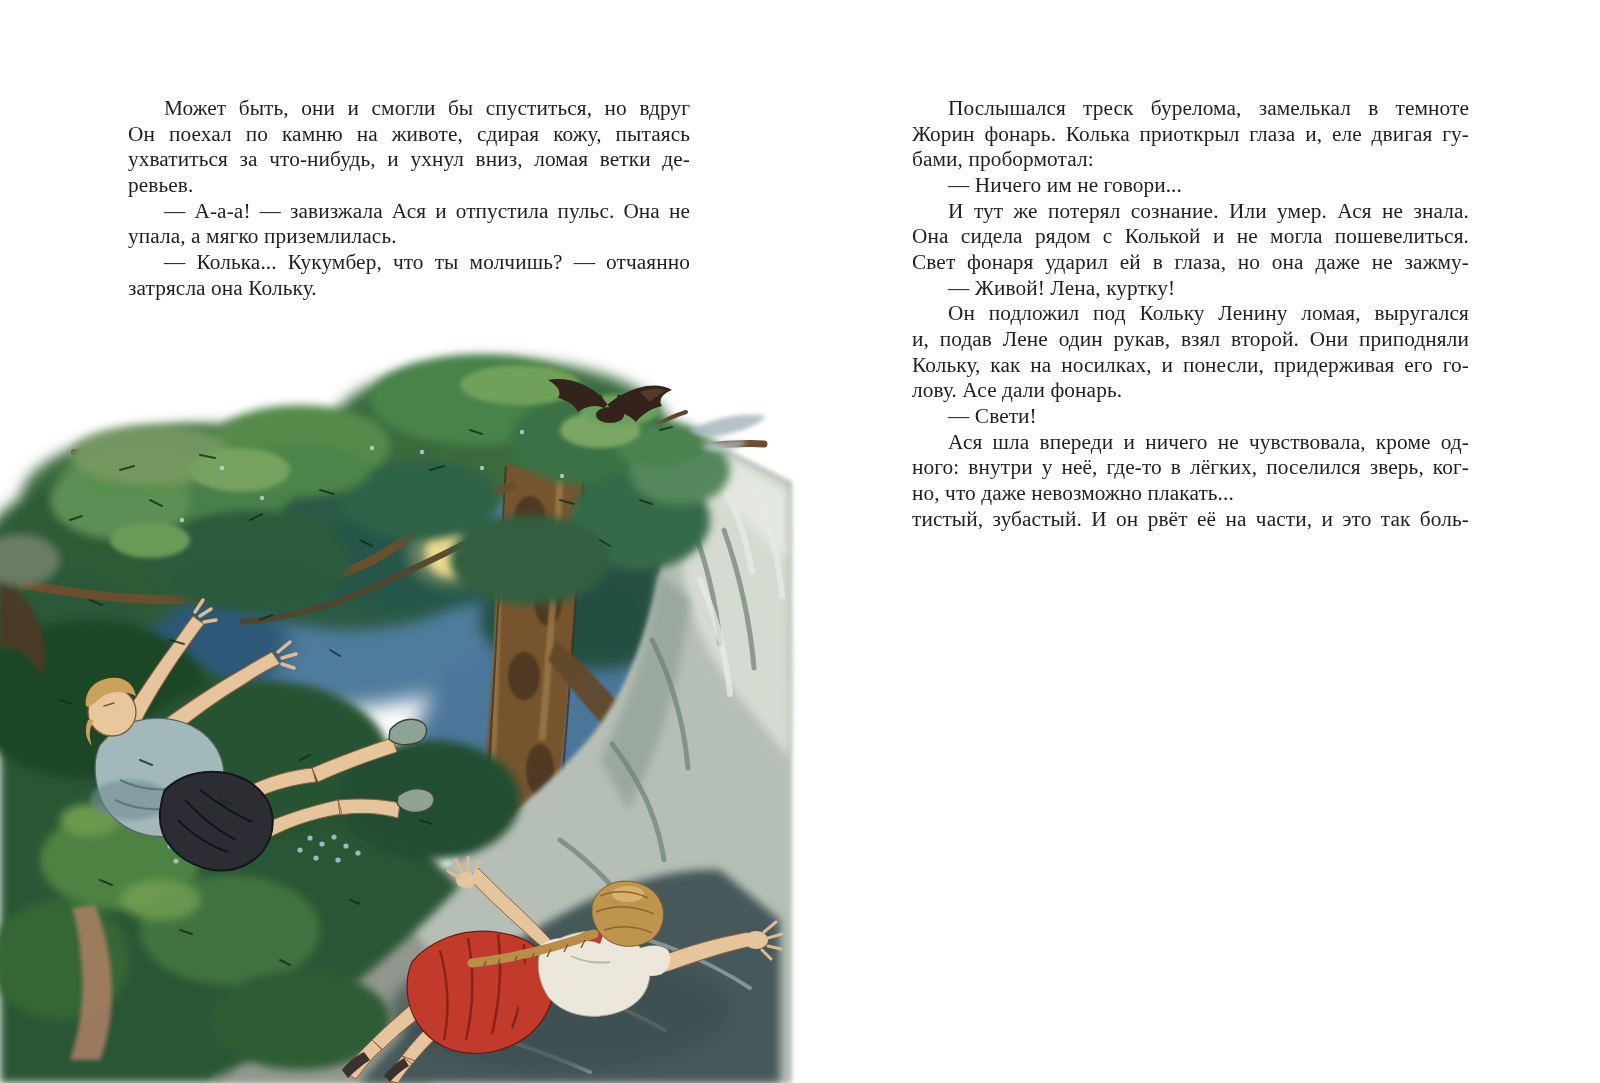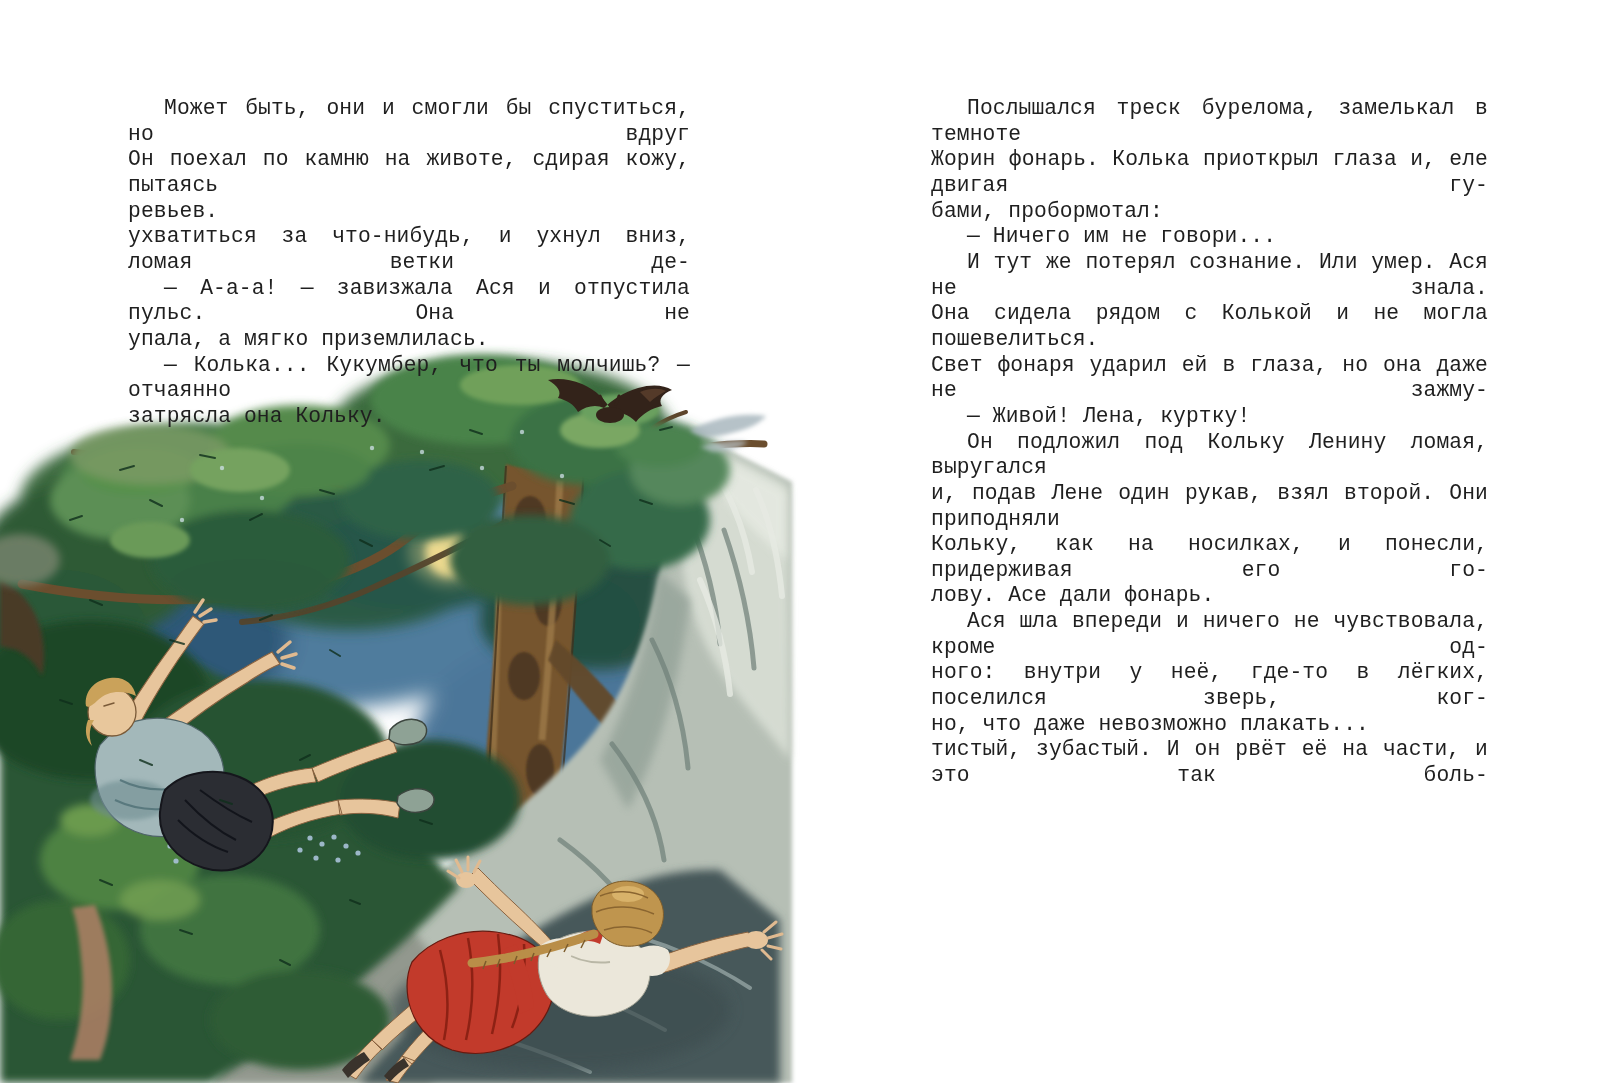--- a/index.html
+++ b/index.html
@@ -14,7 +14,7 @@
   }
   .text-block.left{left:128px;width:562px;}
   .text-block.right{left:931px;width:557px;}
-  .line{display:block;text-align:justify;text-align-last:left;white-space:normal;font-family:Liberation Mono, monospace;}
+  .line{display:block;text-align:justify;text-align-last:left;white-space:normal;}
   .line.justify{text-align-last:justify;}
   .line.indent{text-indent:36px;}
   .illustration{position:absolute;left:0;top:0;width:800px;height:1083px;}

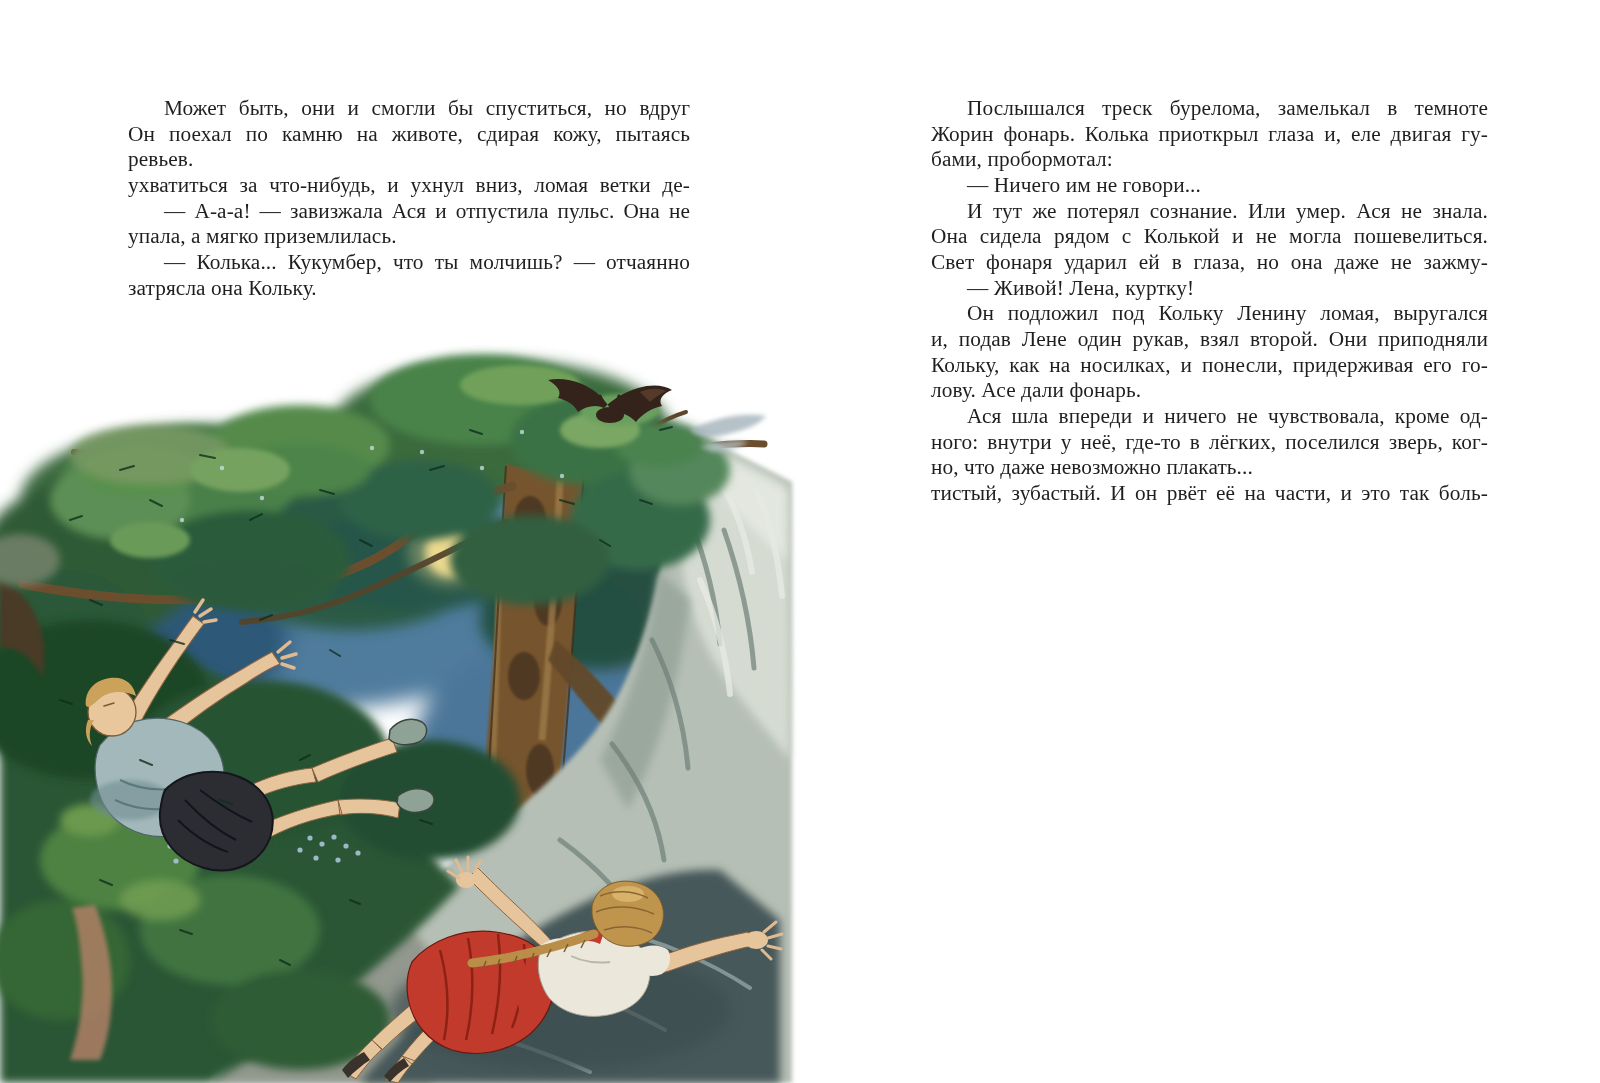--- a/index.html
+++ b/index.html
@@ -13,7 +13,7 @@
     font-size:21.3px;line-height:25.65px;letter-spacing:0.1px;
   }
   .text-block.left{left:128px;width:562px;}
-  .text-block.right{left:931px;width:557px;}
+  .text-block.right{left:912px;width:557px;}
   .line{display:block;text-align:justify;text-align-last:left;white-space:normal;}
   .line.justify{text-align-last:justify;}
   .line.indent{text-indent:36px;}

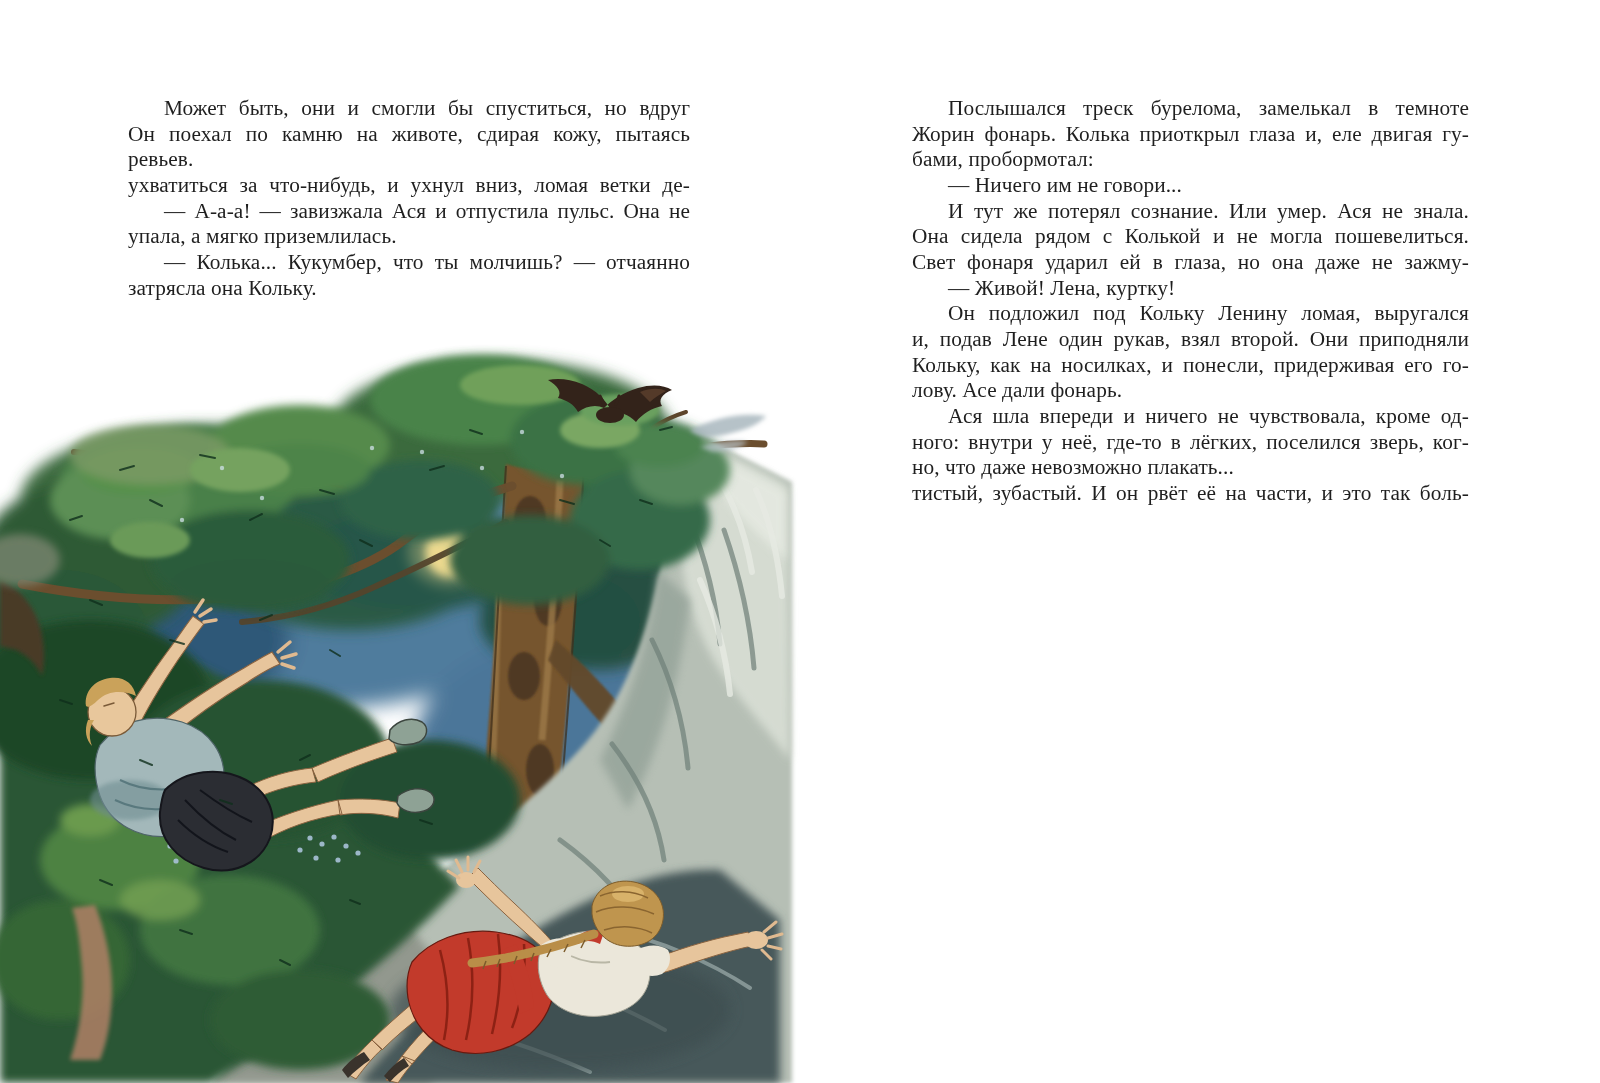--- a/index.html
+++ b/index.html
@@ -268,8 +268,8 @@
     <div class="text-block left">
         <div class="line indent justify">Может быть, они и смогли бы спуститься, но вдруг</div>
         <div class="line justify">Он поехал по камню на животе, сдирая кожу, пытаясь</div>
+        <div class="line justify">ухватиться за что-нибудь, и ухнул вниз, ломая ветки де-</div>
         <div class="line">ревьев.</div>
-        <div class="line justify">ухватиться за что-нибудь, и ухнул вниз, ломая ветки де-</div>
         <div class="line indent justify">— А-а-а! — завизжала Ася и отпустила пульс. Она не</div>
         <div class="line">упала, а мягко приземлилась.</div>
         <div class="line indent justify">— Колька... Кукумбер, что ты молчишь? — отчаянно</div>

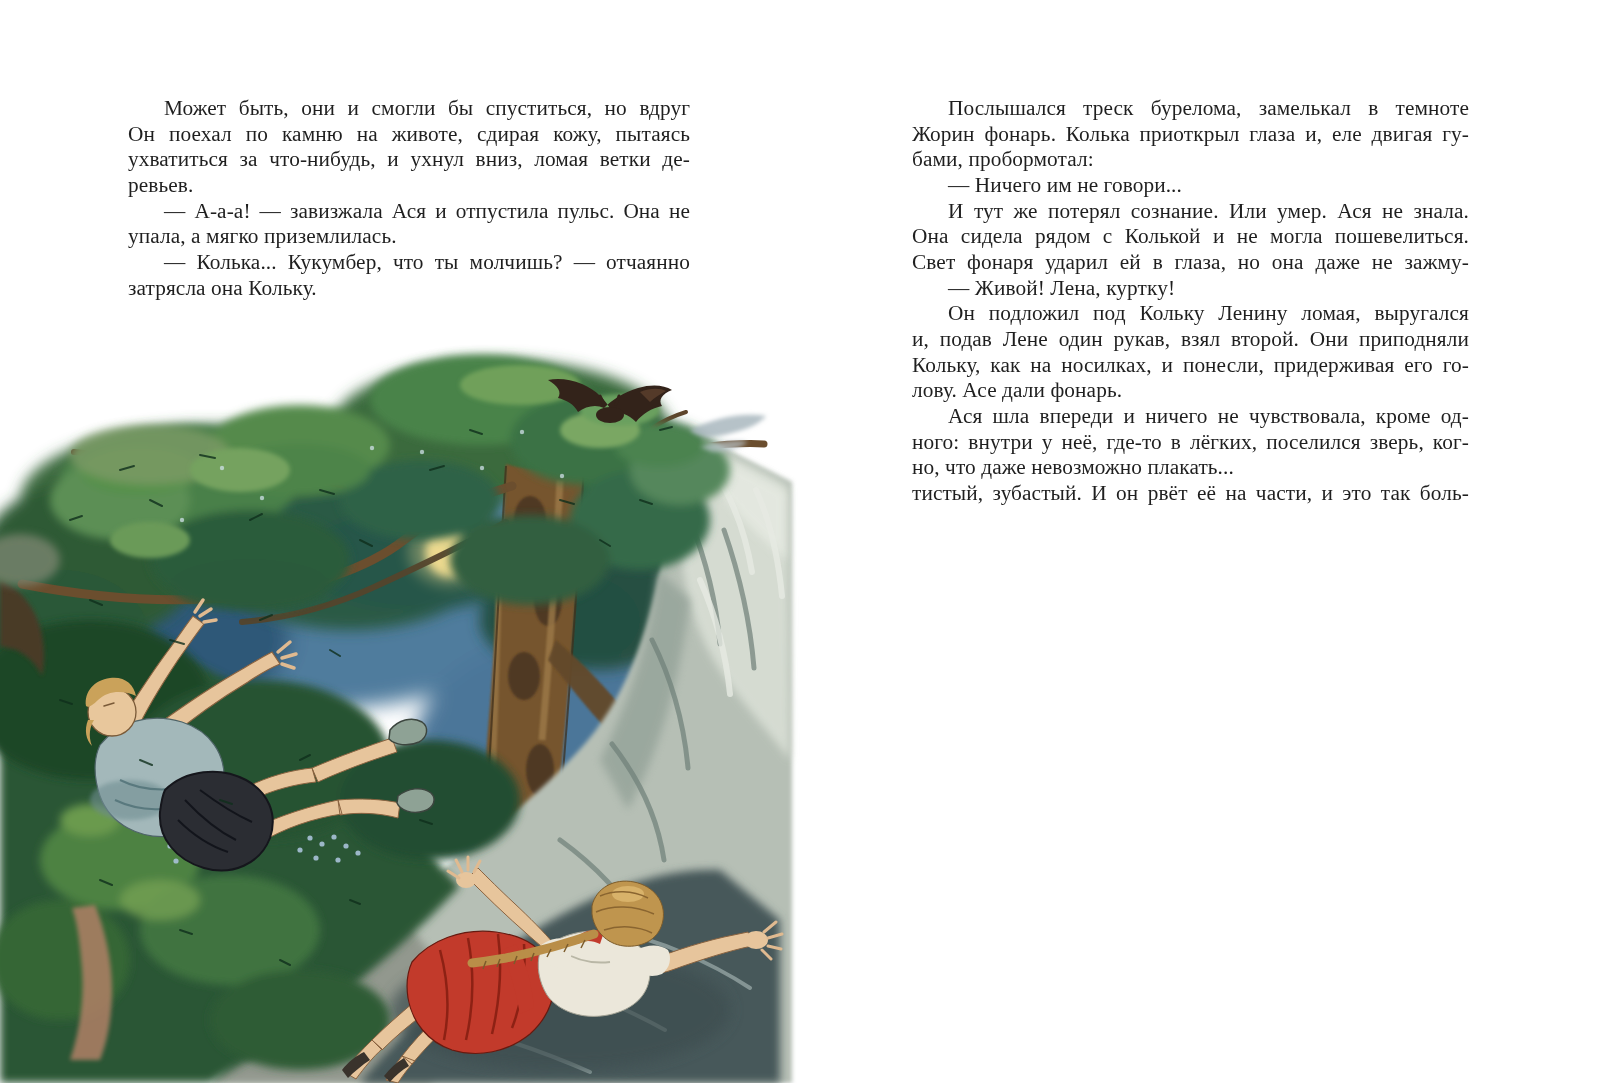--- a/index.html
+++ b/index.html
@@ -291,6 +291,7 @@
         <div class="line justify">и, подав Лене один рукав, взял второй. Они приподняли</div>
         <div class="line justify">Кольку, как на носилках, и понесли, придерживая его го-</div>
         <div class="line">лову. Асе дали фонарь.</div>
+        <div class="line indent">— Свети!</div>
         <div class="line indent justify">Ася шла впереди и ничего не чувствовала, кроме од-</div>
         <div class="line justify">ного: внутри у неё, где-то в лёгких, поселился зверь, ког-</div>
         <div class="line">но, что даже невозможно плакать...</div>

